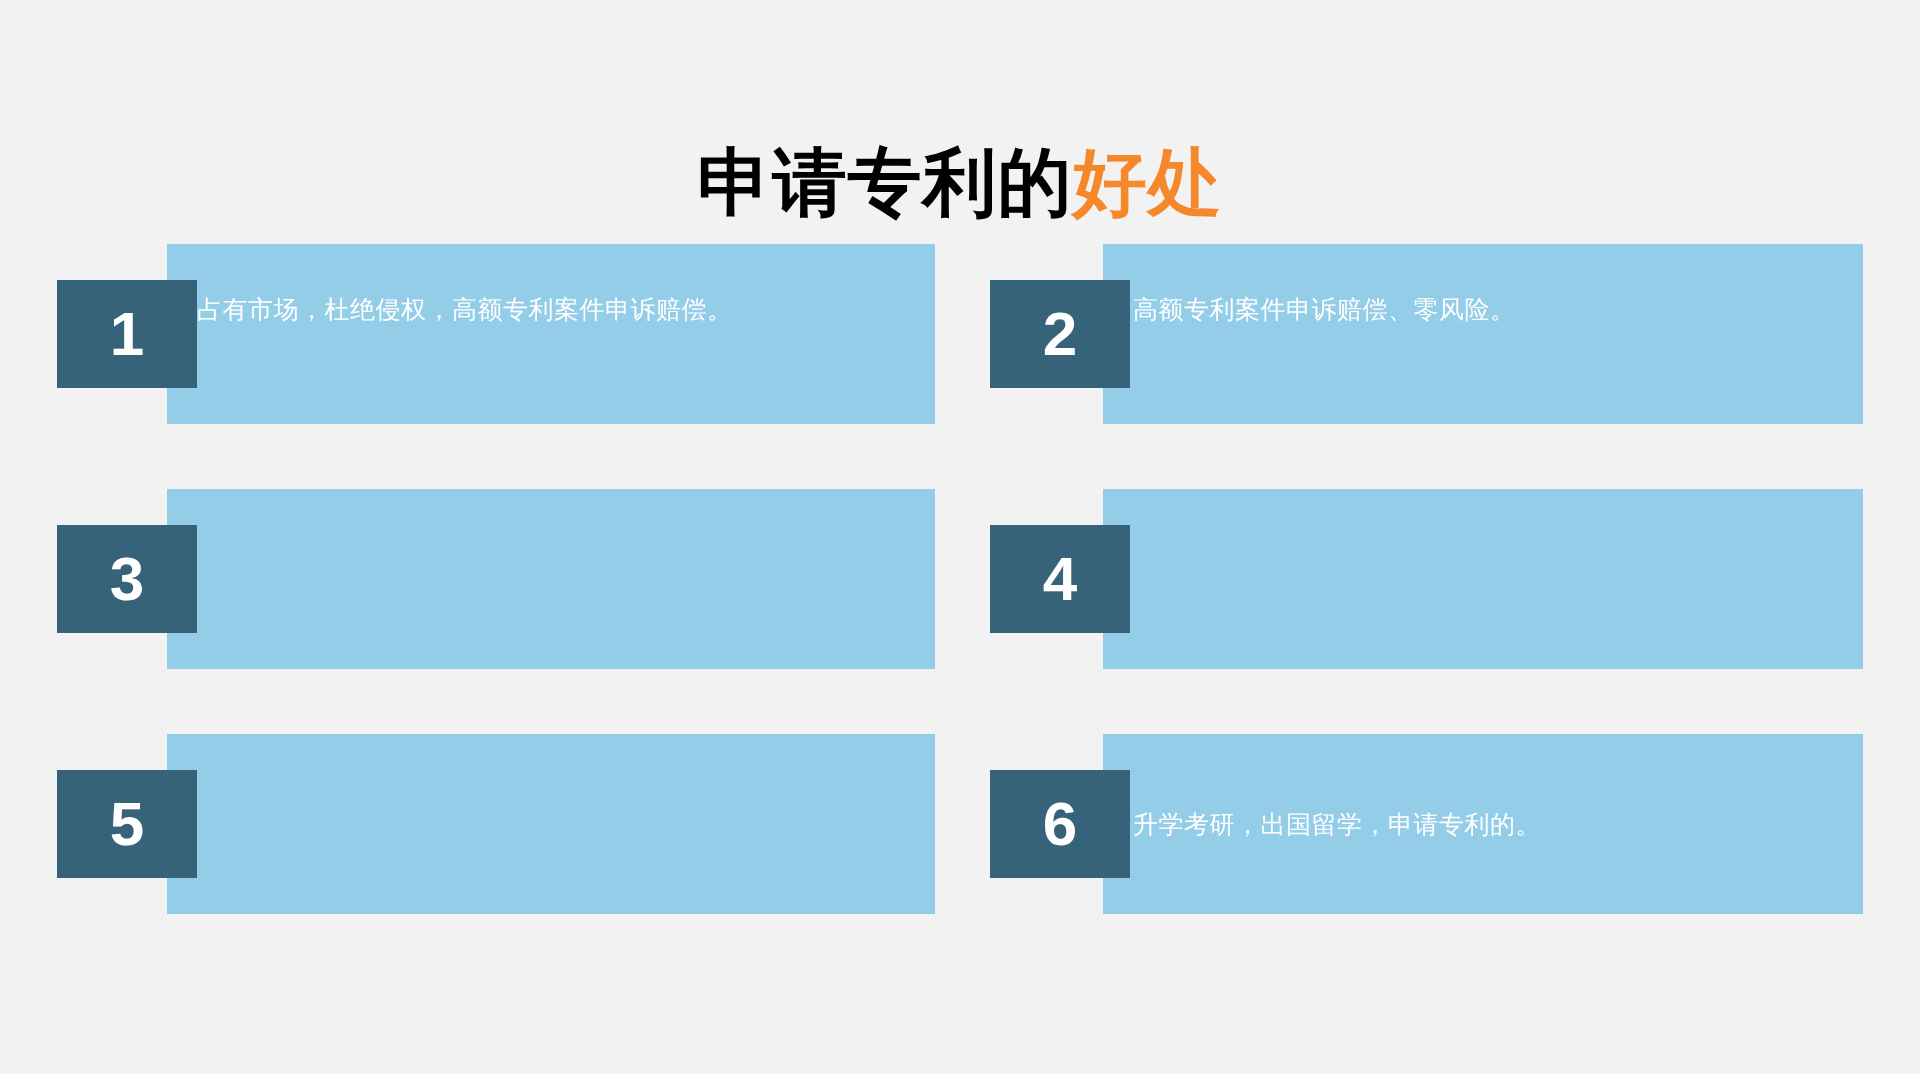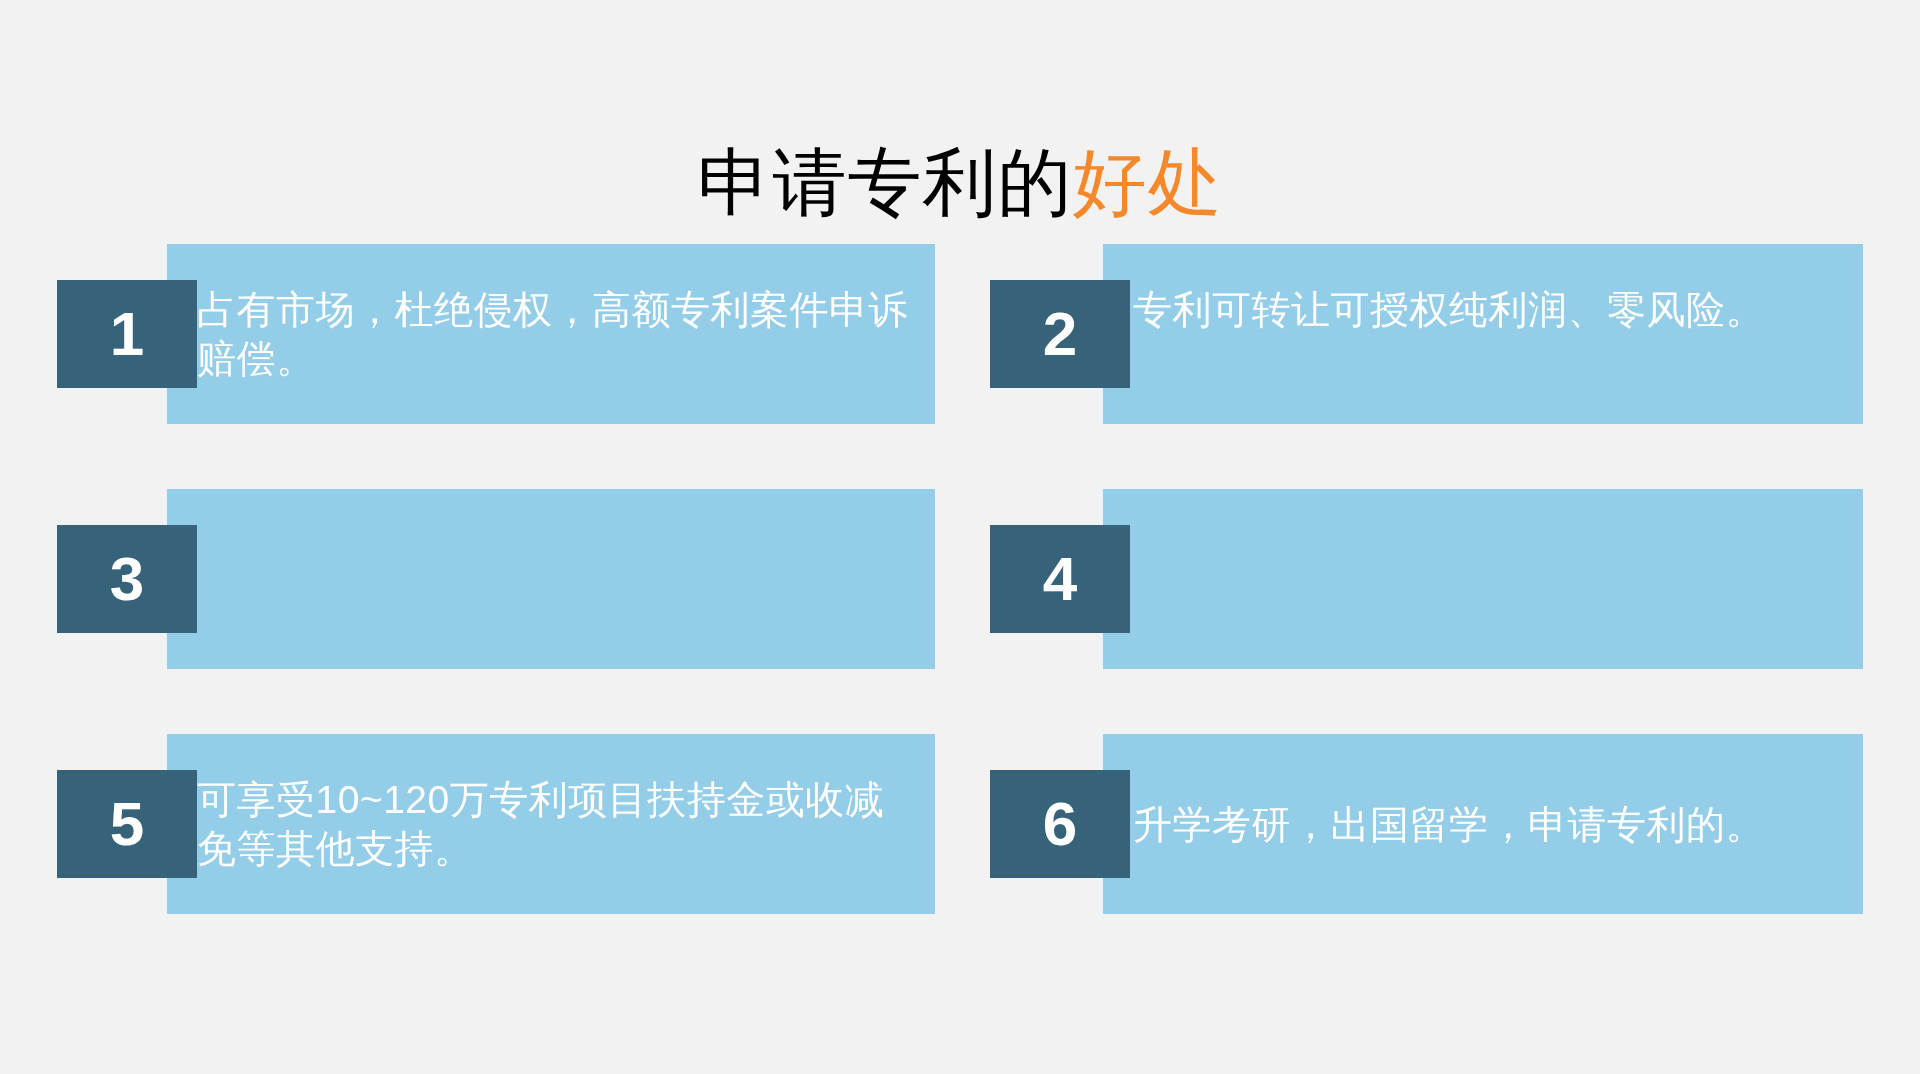--- a/index.html
+++ b/index.html
@@ -24,7 +24,7 @@
     width: 1920px;
     text-align: center;
     font-size: 74px;
-    font-weight: normal;
+    font-weight: bold;
     line-height: 1.0;
     letter-spacing: 1px;
     white-space: nowrap;

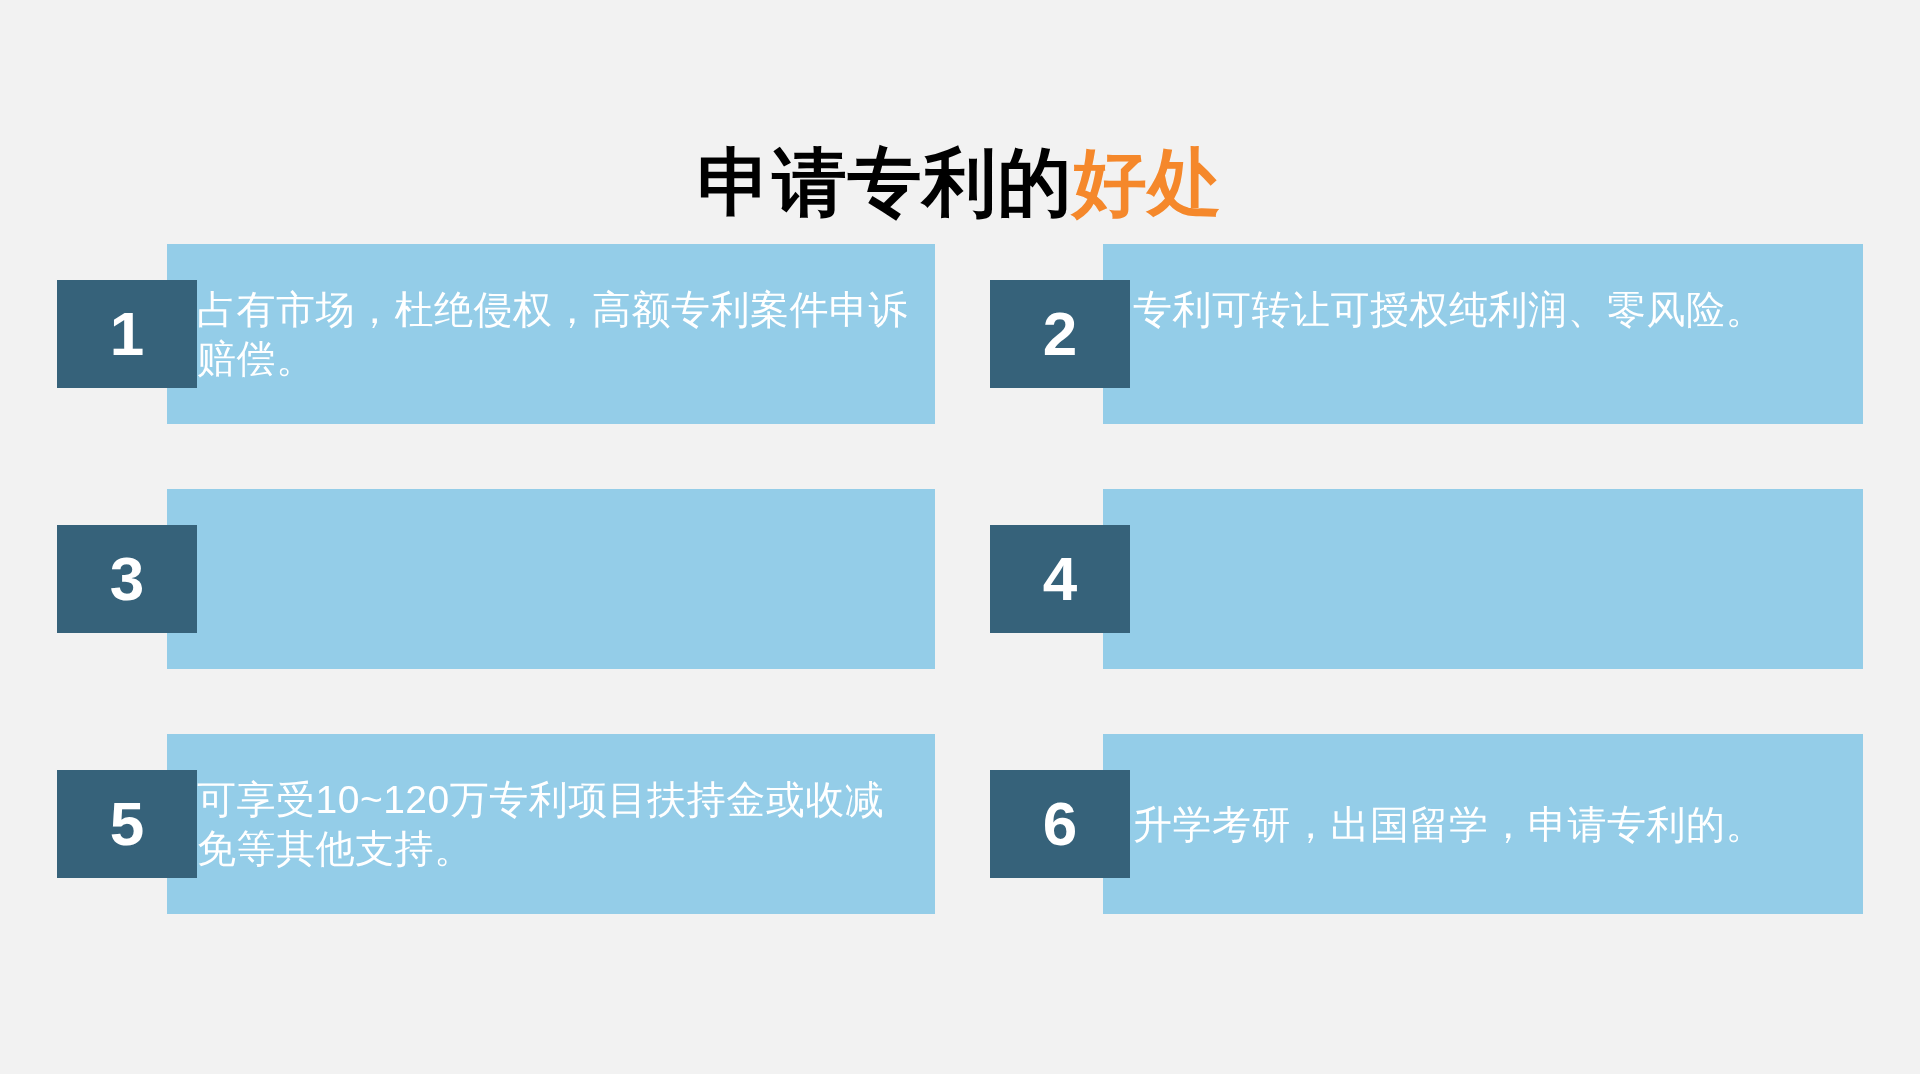--- a/index.html
+++ b/index.html
@@ -75,7 +75,7 @@
     position: absolute;
     z-index: 1;
     color: #ffffff;
-    font-size: 39px;
+    font-size: 25px;
     line-height: 49px;
     font-weight: normal;
     letter-spacing: 0.5px;

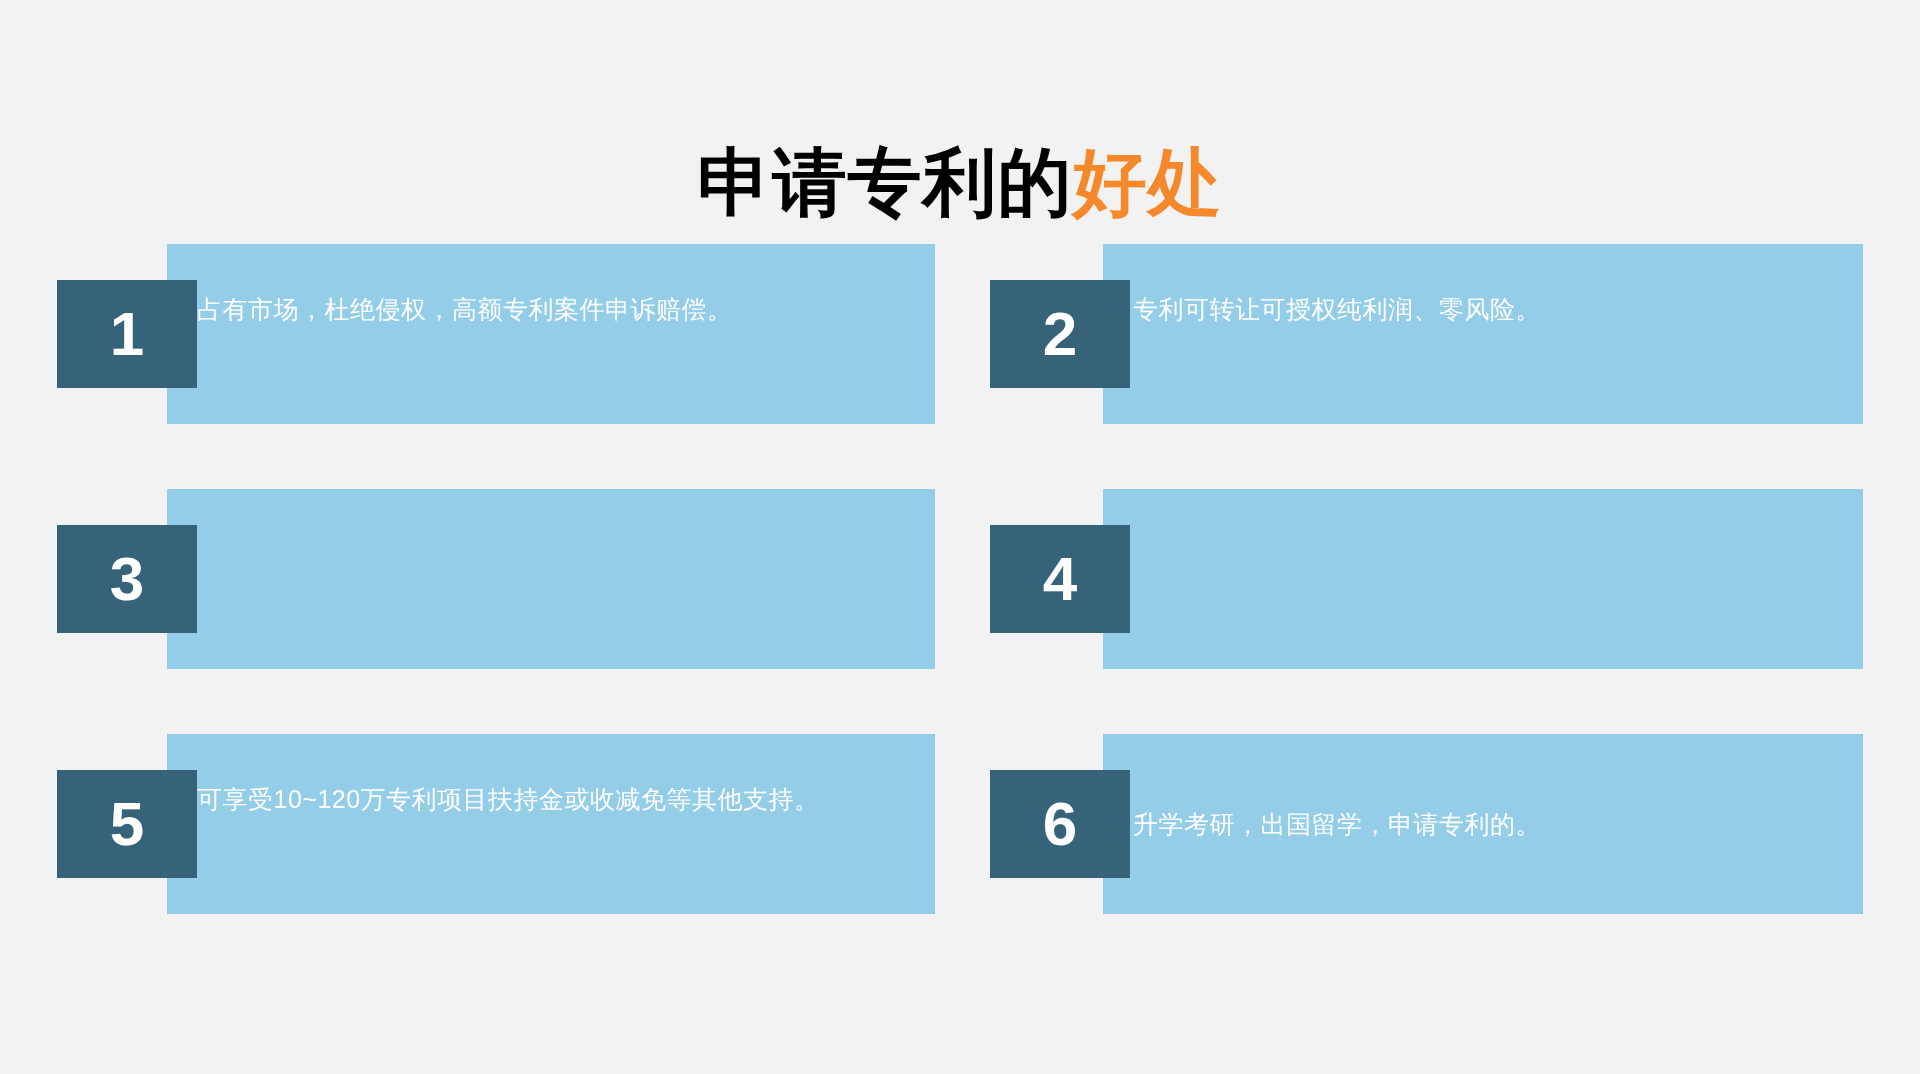--- a/index.html
+++ b/index.html
@@ -119,7 +119,7 @@
   <div class="card col-right row-1">
     <div class="panel"></div>
     <div class="badge">2</div>
-    <div class="text two-line">专利可转让可授权纯利润、零风险。</div>
+    <div class="text two-line">高额专利案件申诉赔偿、零风险。</div>
   </div>
 
   <div class="card col-left row-2">

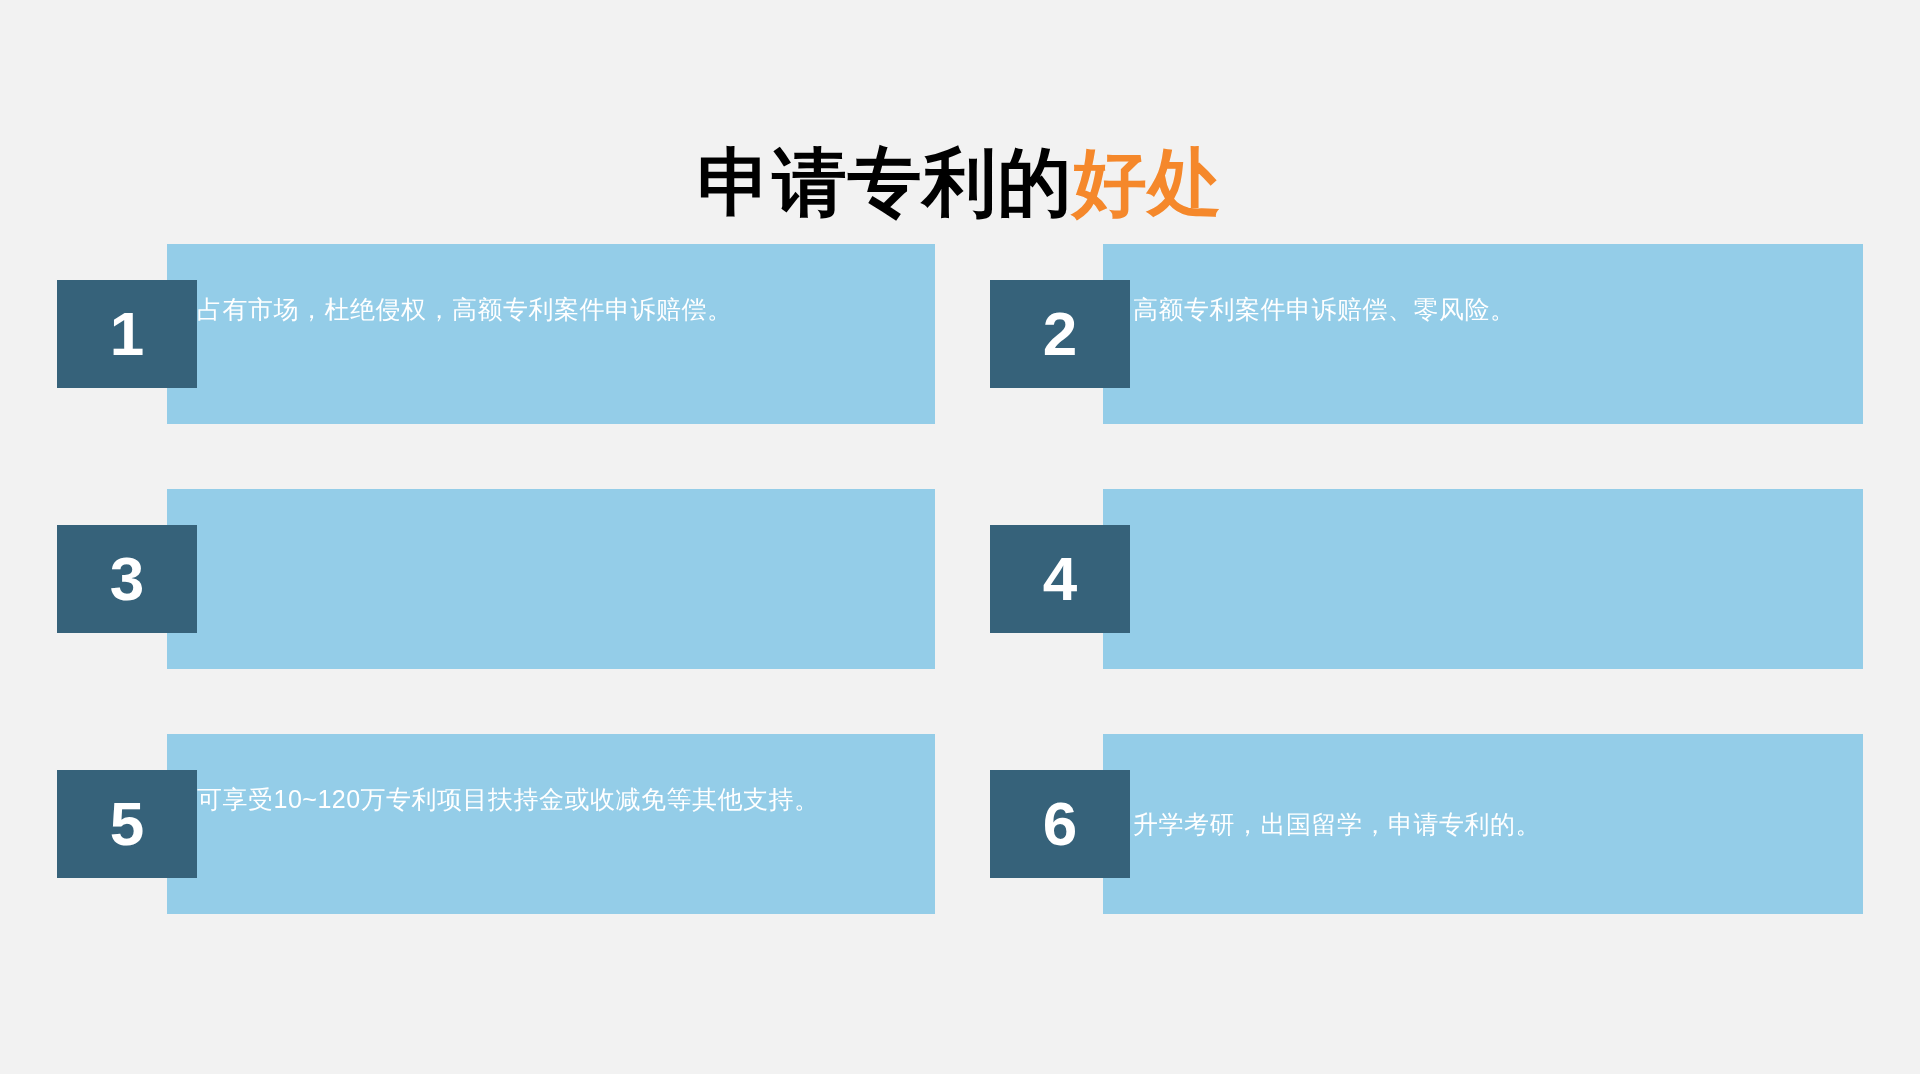--- a/index.html
+++ b/index.html
@@ -135,7 +135,6 @@
   <div class="card col-left row-3">
     <div class="panel"></div>
     <div class="badge">5</div>
-    <div class="text two-line">可享受10~120万专利项目扶持金或收减免等其他支持。</div>
   </div>
 
   <div class="card col-right row-3">

